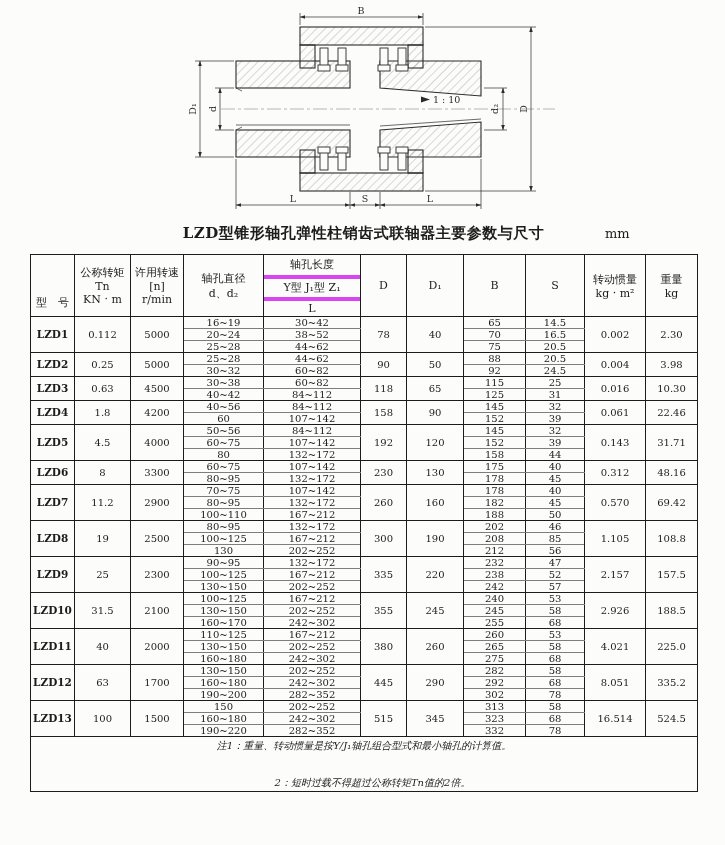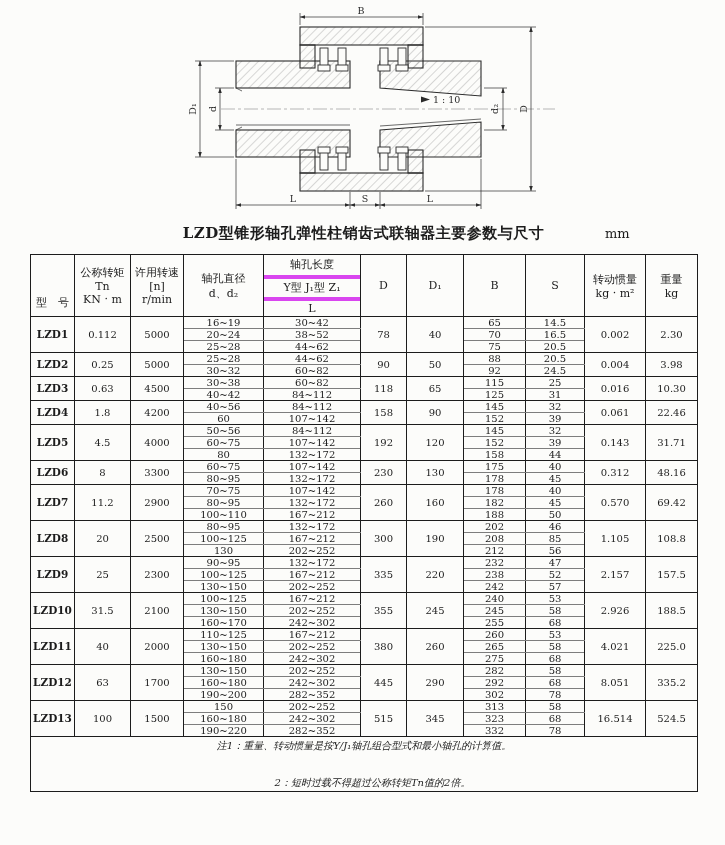--- a/index.html
+++ b/index.html
@@ -377,7 +377,7 @@
         </tr>
         <tr>
           <td rowspan="3" class="model">LZD8</td>
-          <td rowspan="3">20</td>
+          <td rowspan="3">19</td>
           <td rowspan="3">2500</td>
           <td class="thin">80~95</td>
           <td class="thin">132~172</td>

